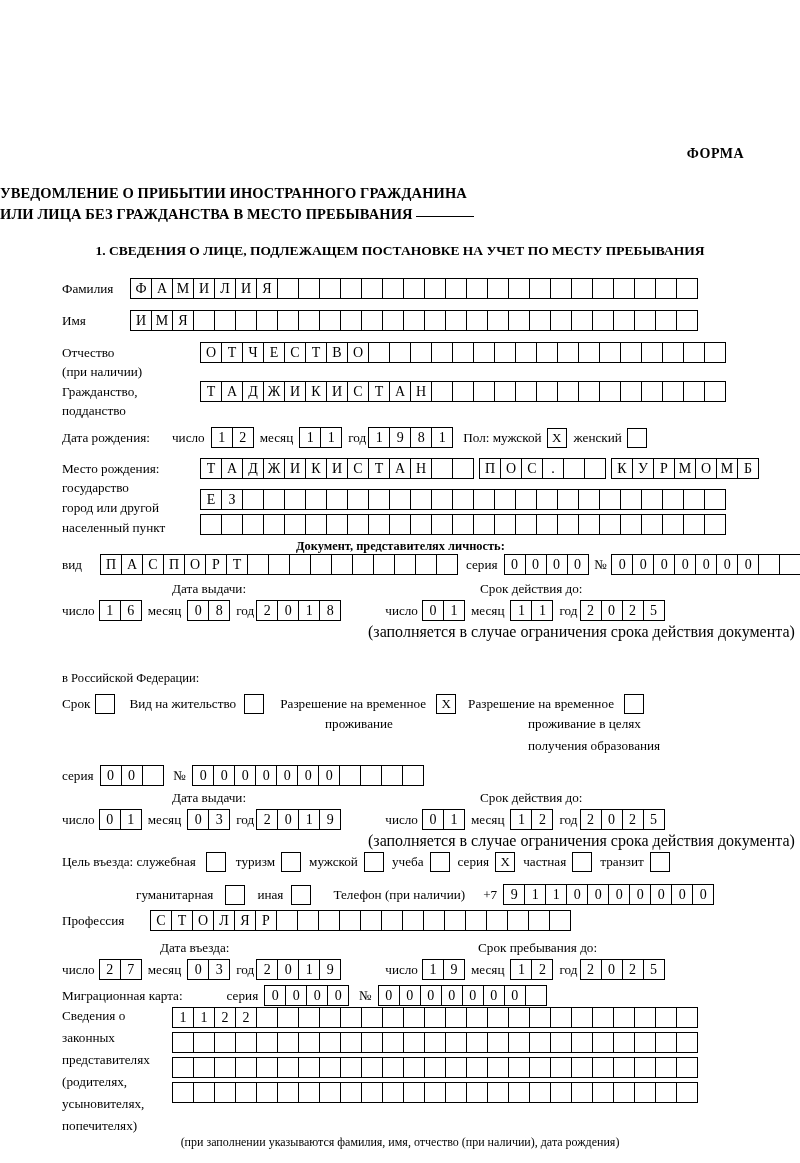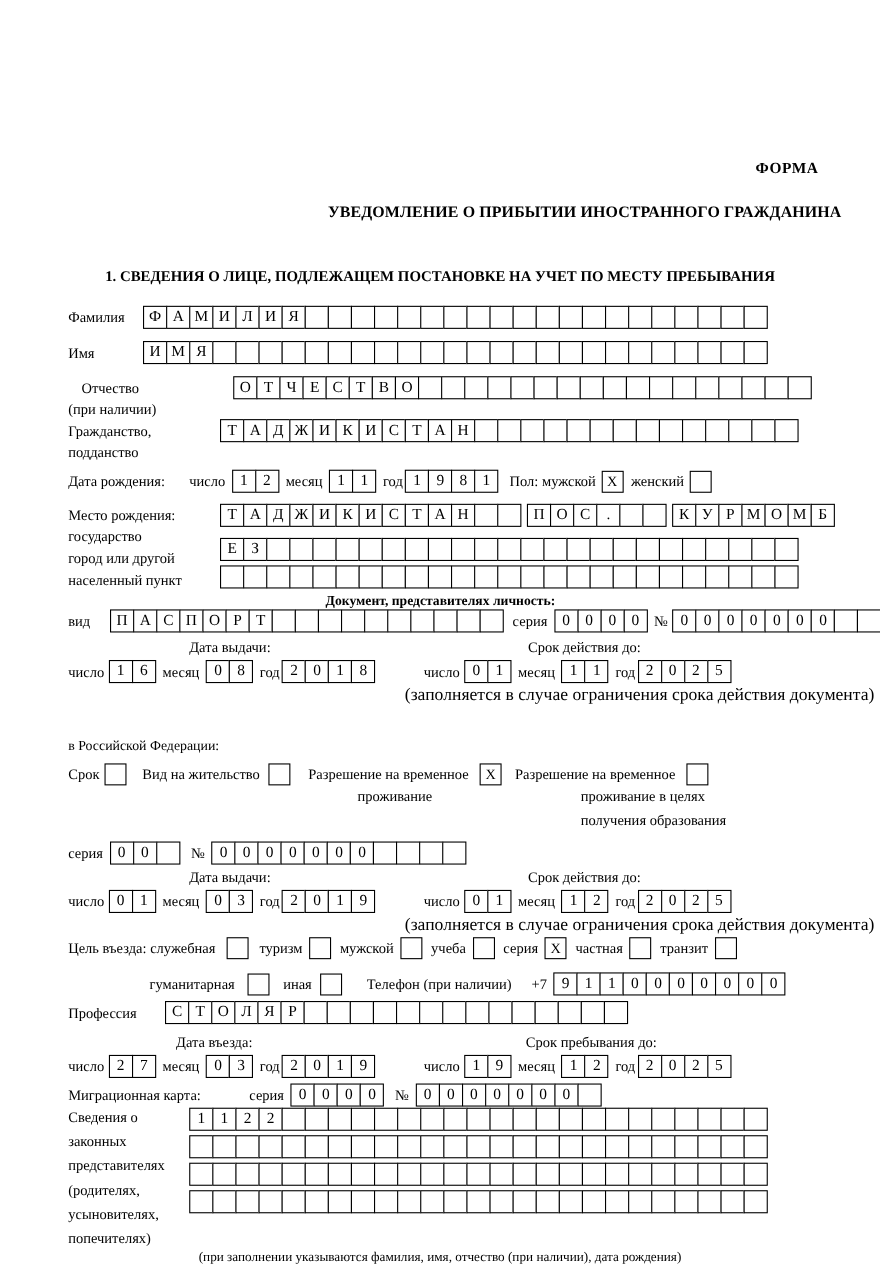--- a/index.html
+++ b/index.html
@@ -49,7 +49,7 @@
     top: 183px;
     left: 0;
     width: 765px;
-    text-align: right;
+    text-align: left;
     font-size: 14.5px;
     font-weight: bold;
     line-height: 21px;

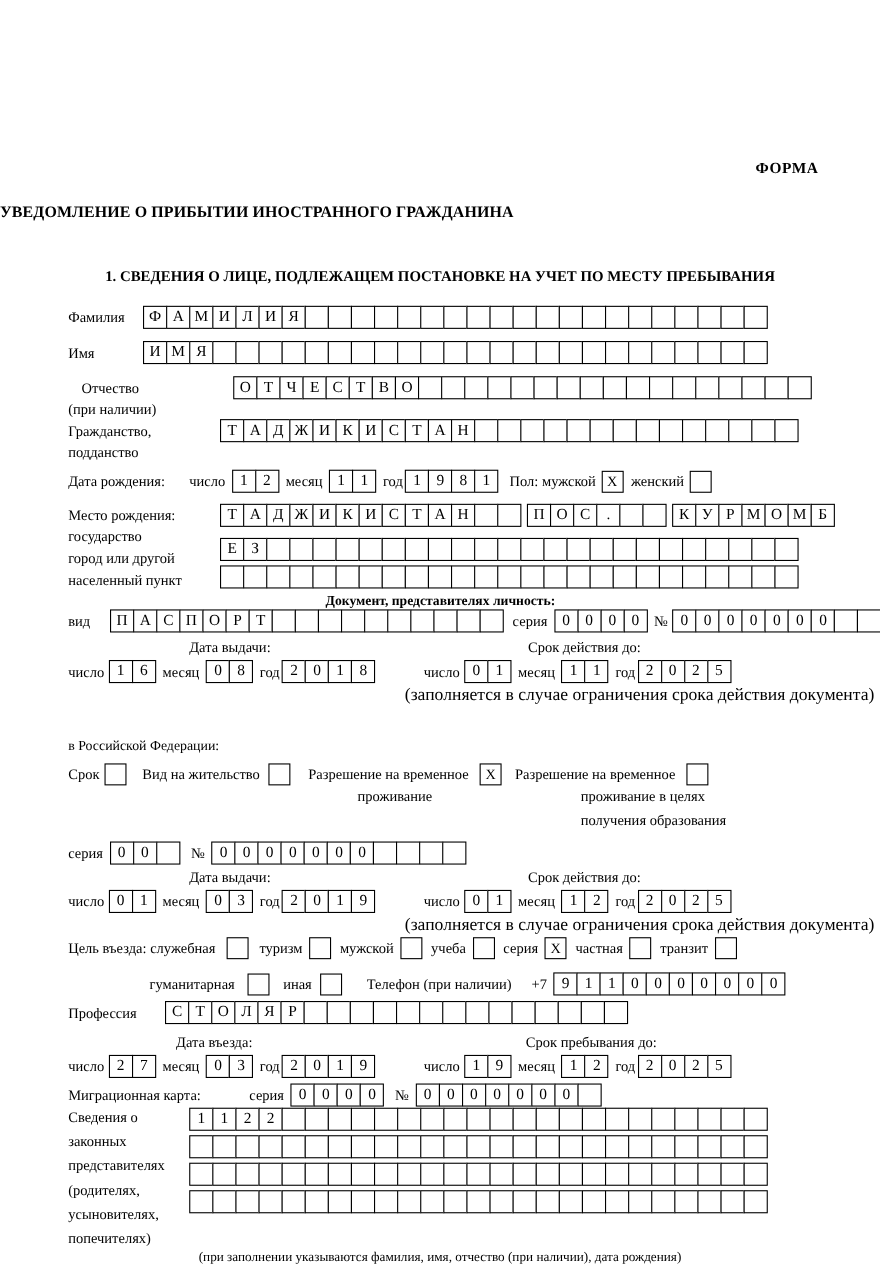--- a/index.html
+++ b/index.html
@@ -128,6 +128,10 @@
 
   <div class="title">
     <div>УВЕДОМЛЕНИЕ О ПРИБЫТИИ ИНОСТРАННОГО ГРАЖДАНИНА</div>
+    <div>
+      <span>ИЛИ ЛИЦА БЕЗ ГРАЖДАНСТВА В МЕСТО ПРЕБЫВАНИЯ</span>
+      <span class="rule"></span>
+    </div>
   </div>
 
   <div class="section1">1. СВЕДЕНИЯ О ЛИЦЕ, ПОДЛЕЖАЩЕМ ПОСТАНОВКЕ НА УЧЕТ ПО МЕСТУ ПРЕБЫВАНИЯ</div>

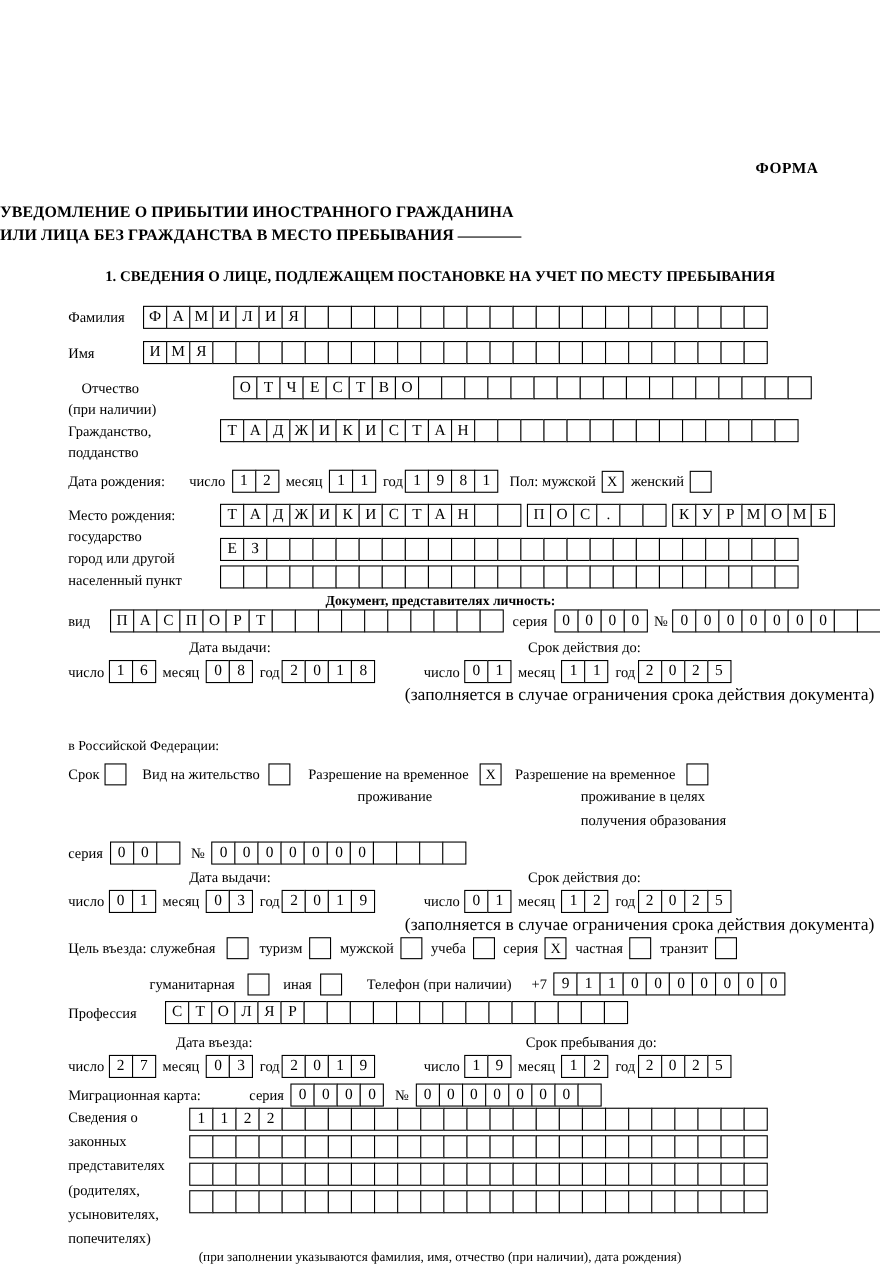--- a/index.html
+++ b/index.html
@@ -202,7 +202,7 @@
       </span>
   </div>
 
-  <div class="row" style="top:342px; left:74px;">
+  <div class="row" style="top:342px; left:62px;">
     <span class="lbl" style="width:138px">Отчество</span>
     <span class="boxes" id="patronymic-boxes">
         <span class="bx" style="width: 22px;">О</span>

